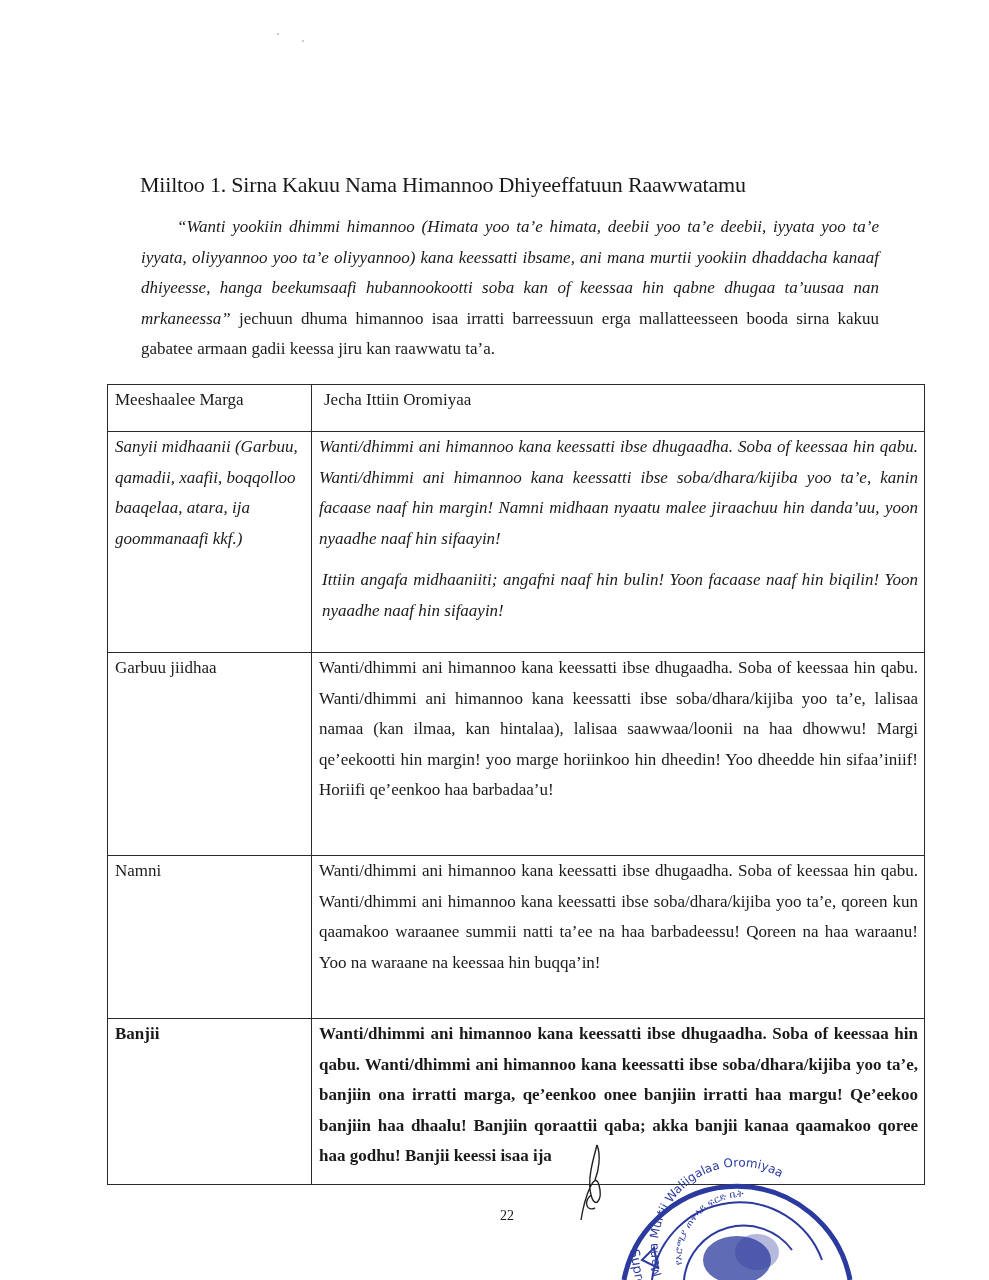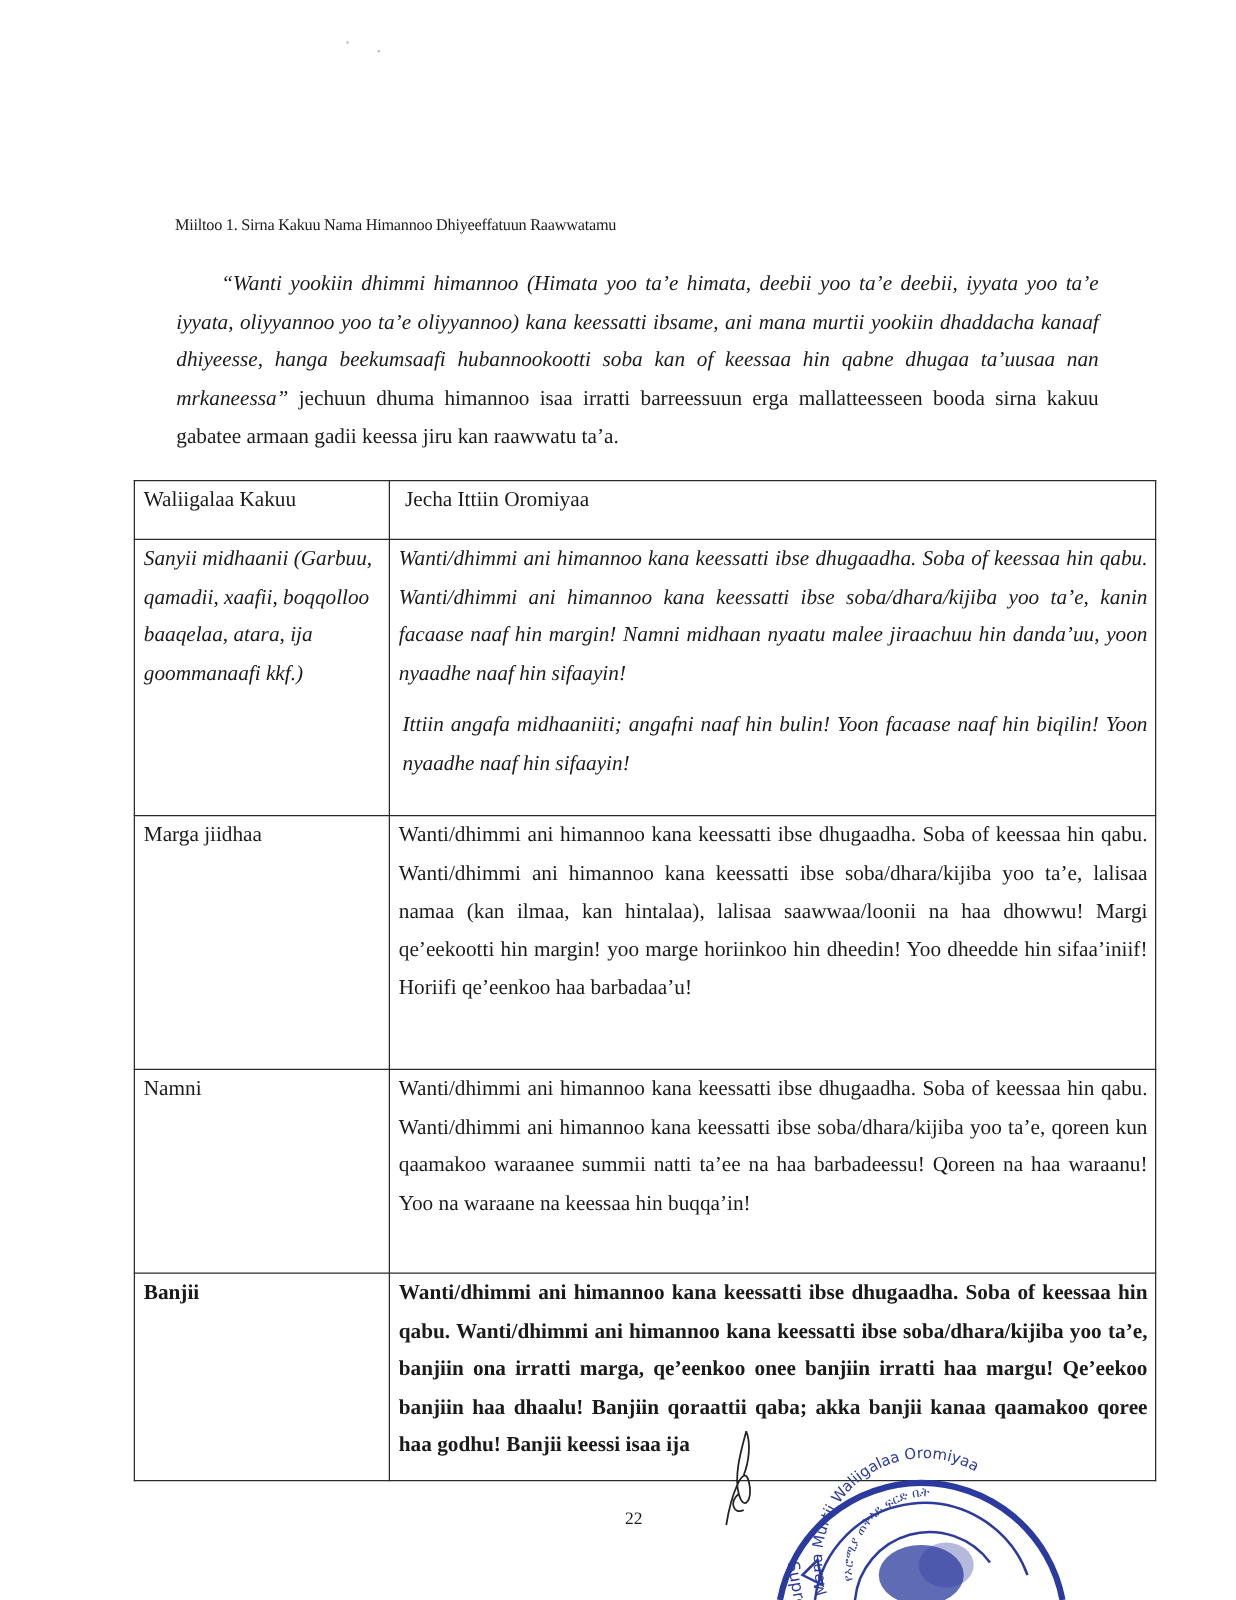--- a/index.html
+++ b/index.html
@@ -9,7 +9,7 @@
     }
     .page { position: absolute; left: 0; top: 0; width: 989px; height: 1280px; }
     .heading {
-      position: absolute; left: 140px; top: 172px; font-size: 13px; letter-spacing: -0.2px;
+      position: absolute; left: 140px; top: 172px; font-size: 22px; letter-spacing: -0.2px;
     }
     .intro {
       position: absolute; left: 141px; top: 212px; width: 738px;

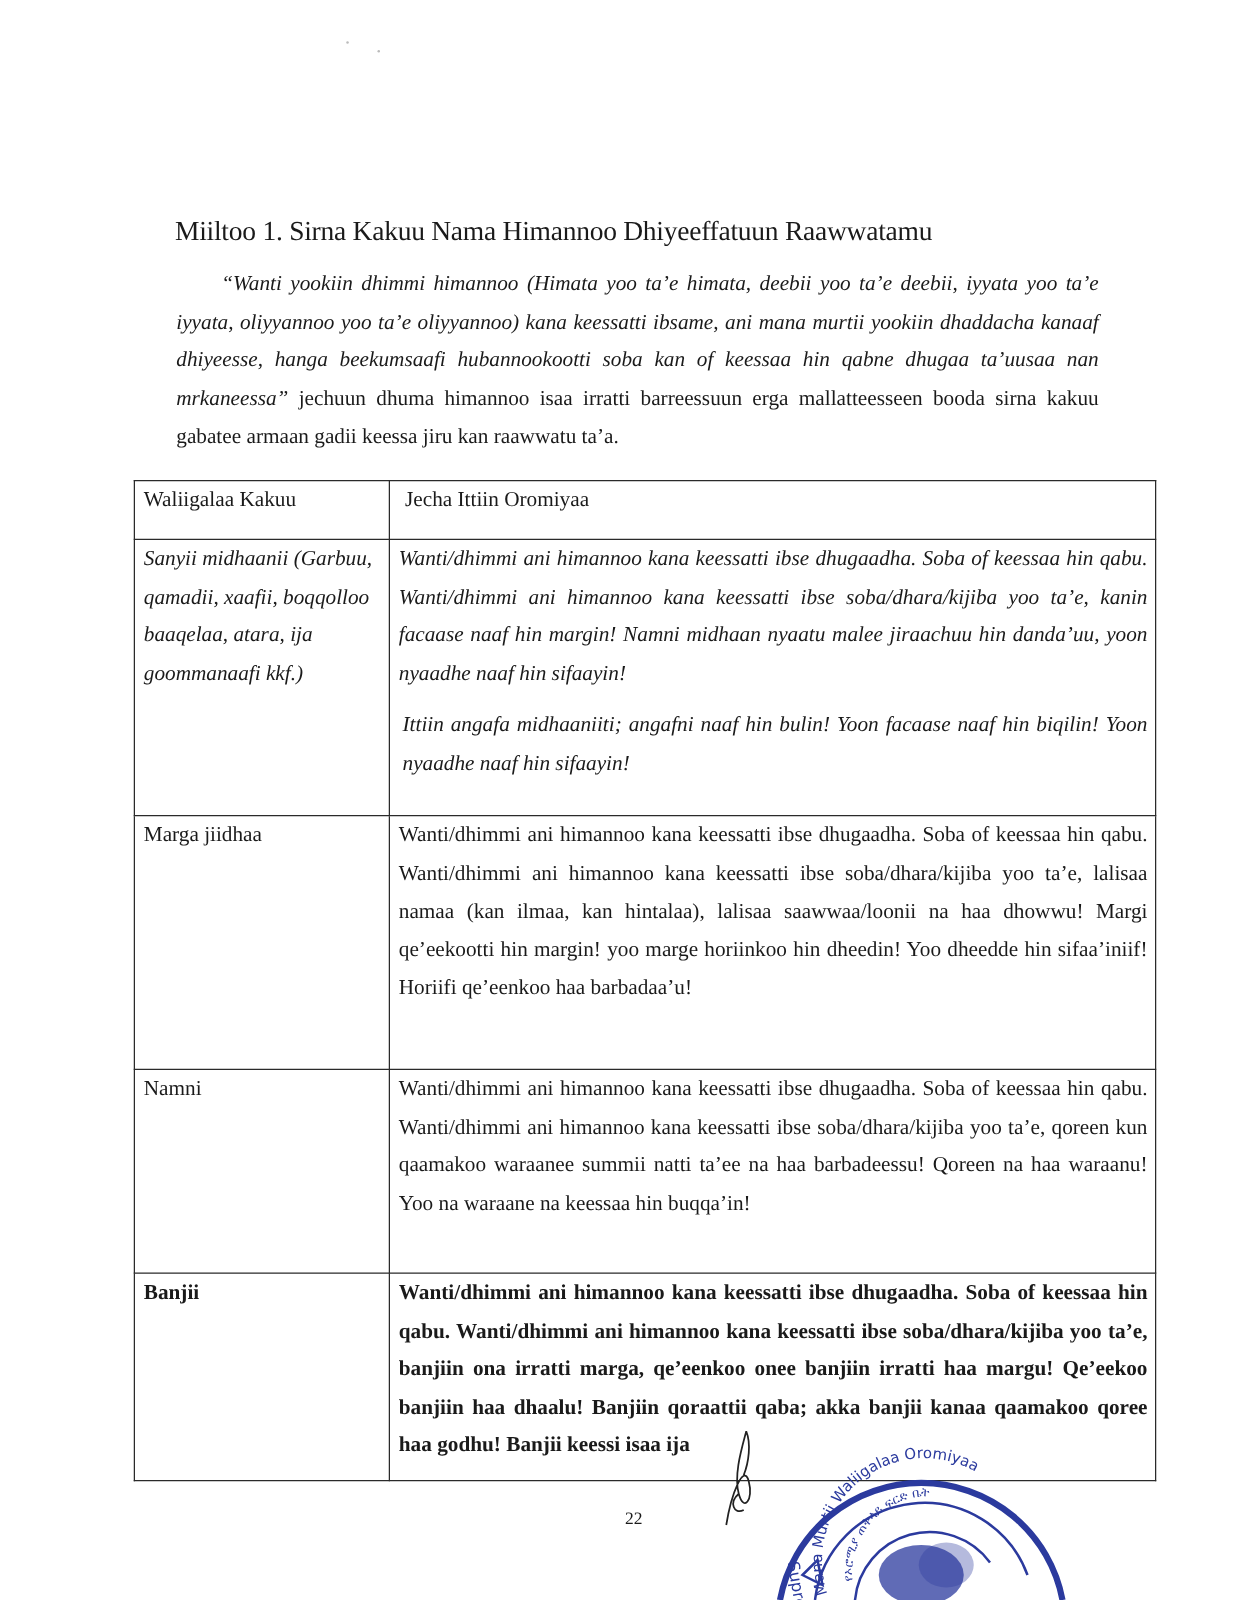--- a/index.html
+++ b/index.html
@@ -55,7 +55,7 @@
   <table class="kakuu">
     <tbody>
         <tr class="head">
-      <td class="col1">Waliigalaa Kakuu</td>
+      <td class="col1">Meeshaalee Marga</td>
       <td class="col2" style="padding-left:12px;">Jecha Ittiin Oromiyaa</td>
     </tr>
     <tr class="r1">

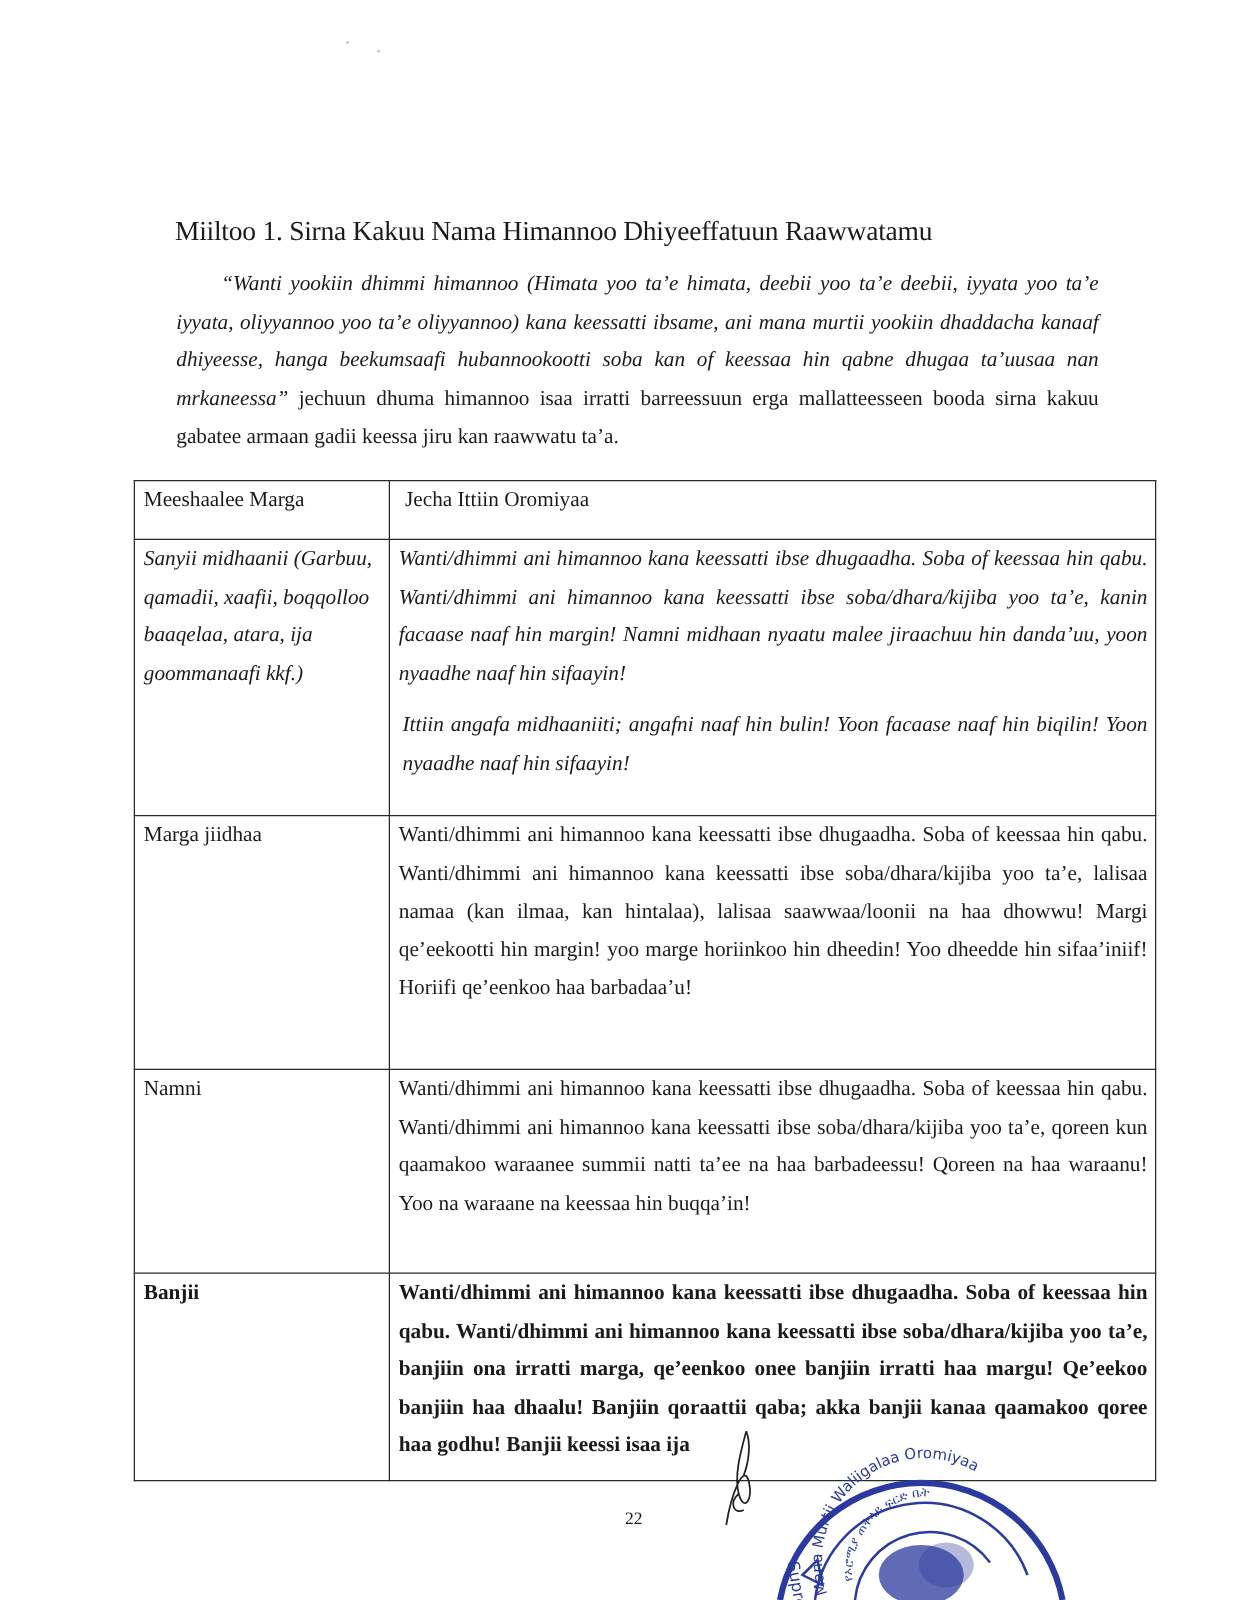--- a/index.html
+++ b/index.html
@@ -66,7 +66,7 @@
       </td>
     </tr>
     <tr class="r2">
-      <td class="col1">Marga jiidhaa</td>
+      <td class="col1">Garbuu jiidhaa</td>
       <td class="col2">Wanti/dhimmi ani himannoo kana keessatti ibse dhugaadha. Soba of keessaa hin qabu. Wanti/dhimmi ani himannoo kana keessatti ibse soba/dhara/kijiba yoo ta’e, lalisaa namaa (kan ilmaa, kan hintalaa), lalisaa saawwaa/loonii na haa dhowwu! Margi qe’eekootti hin margin! yoo marge horiinkoo hin dheedin! Yoo dheedde hin sifaa’iniif! Horiifi qe’eenkoo haa barbadaa’u!</td>
     </tr>
     <tr class="r3">

